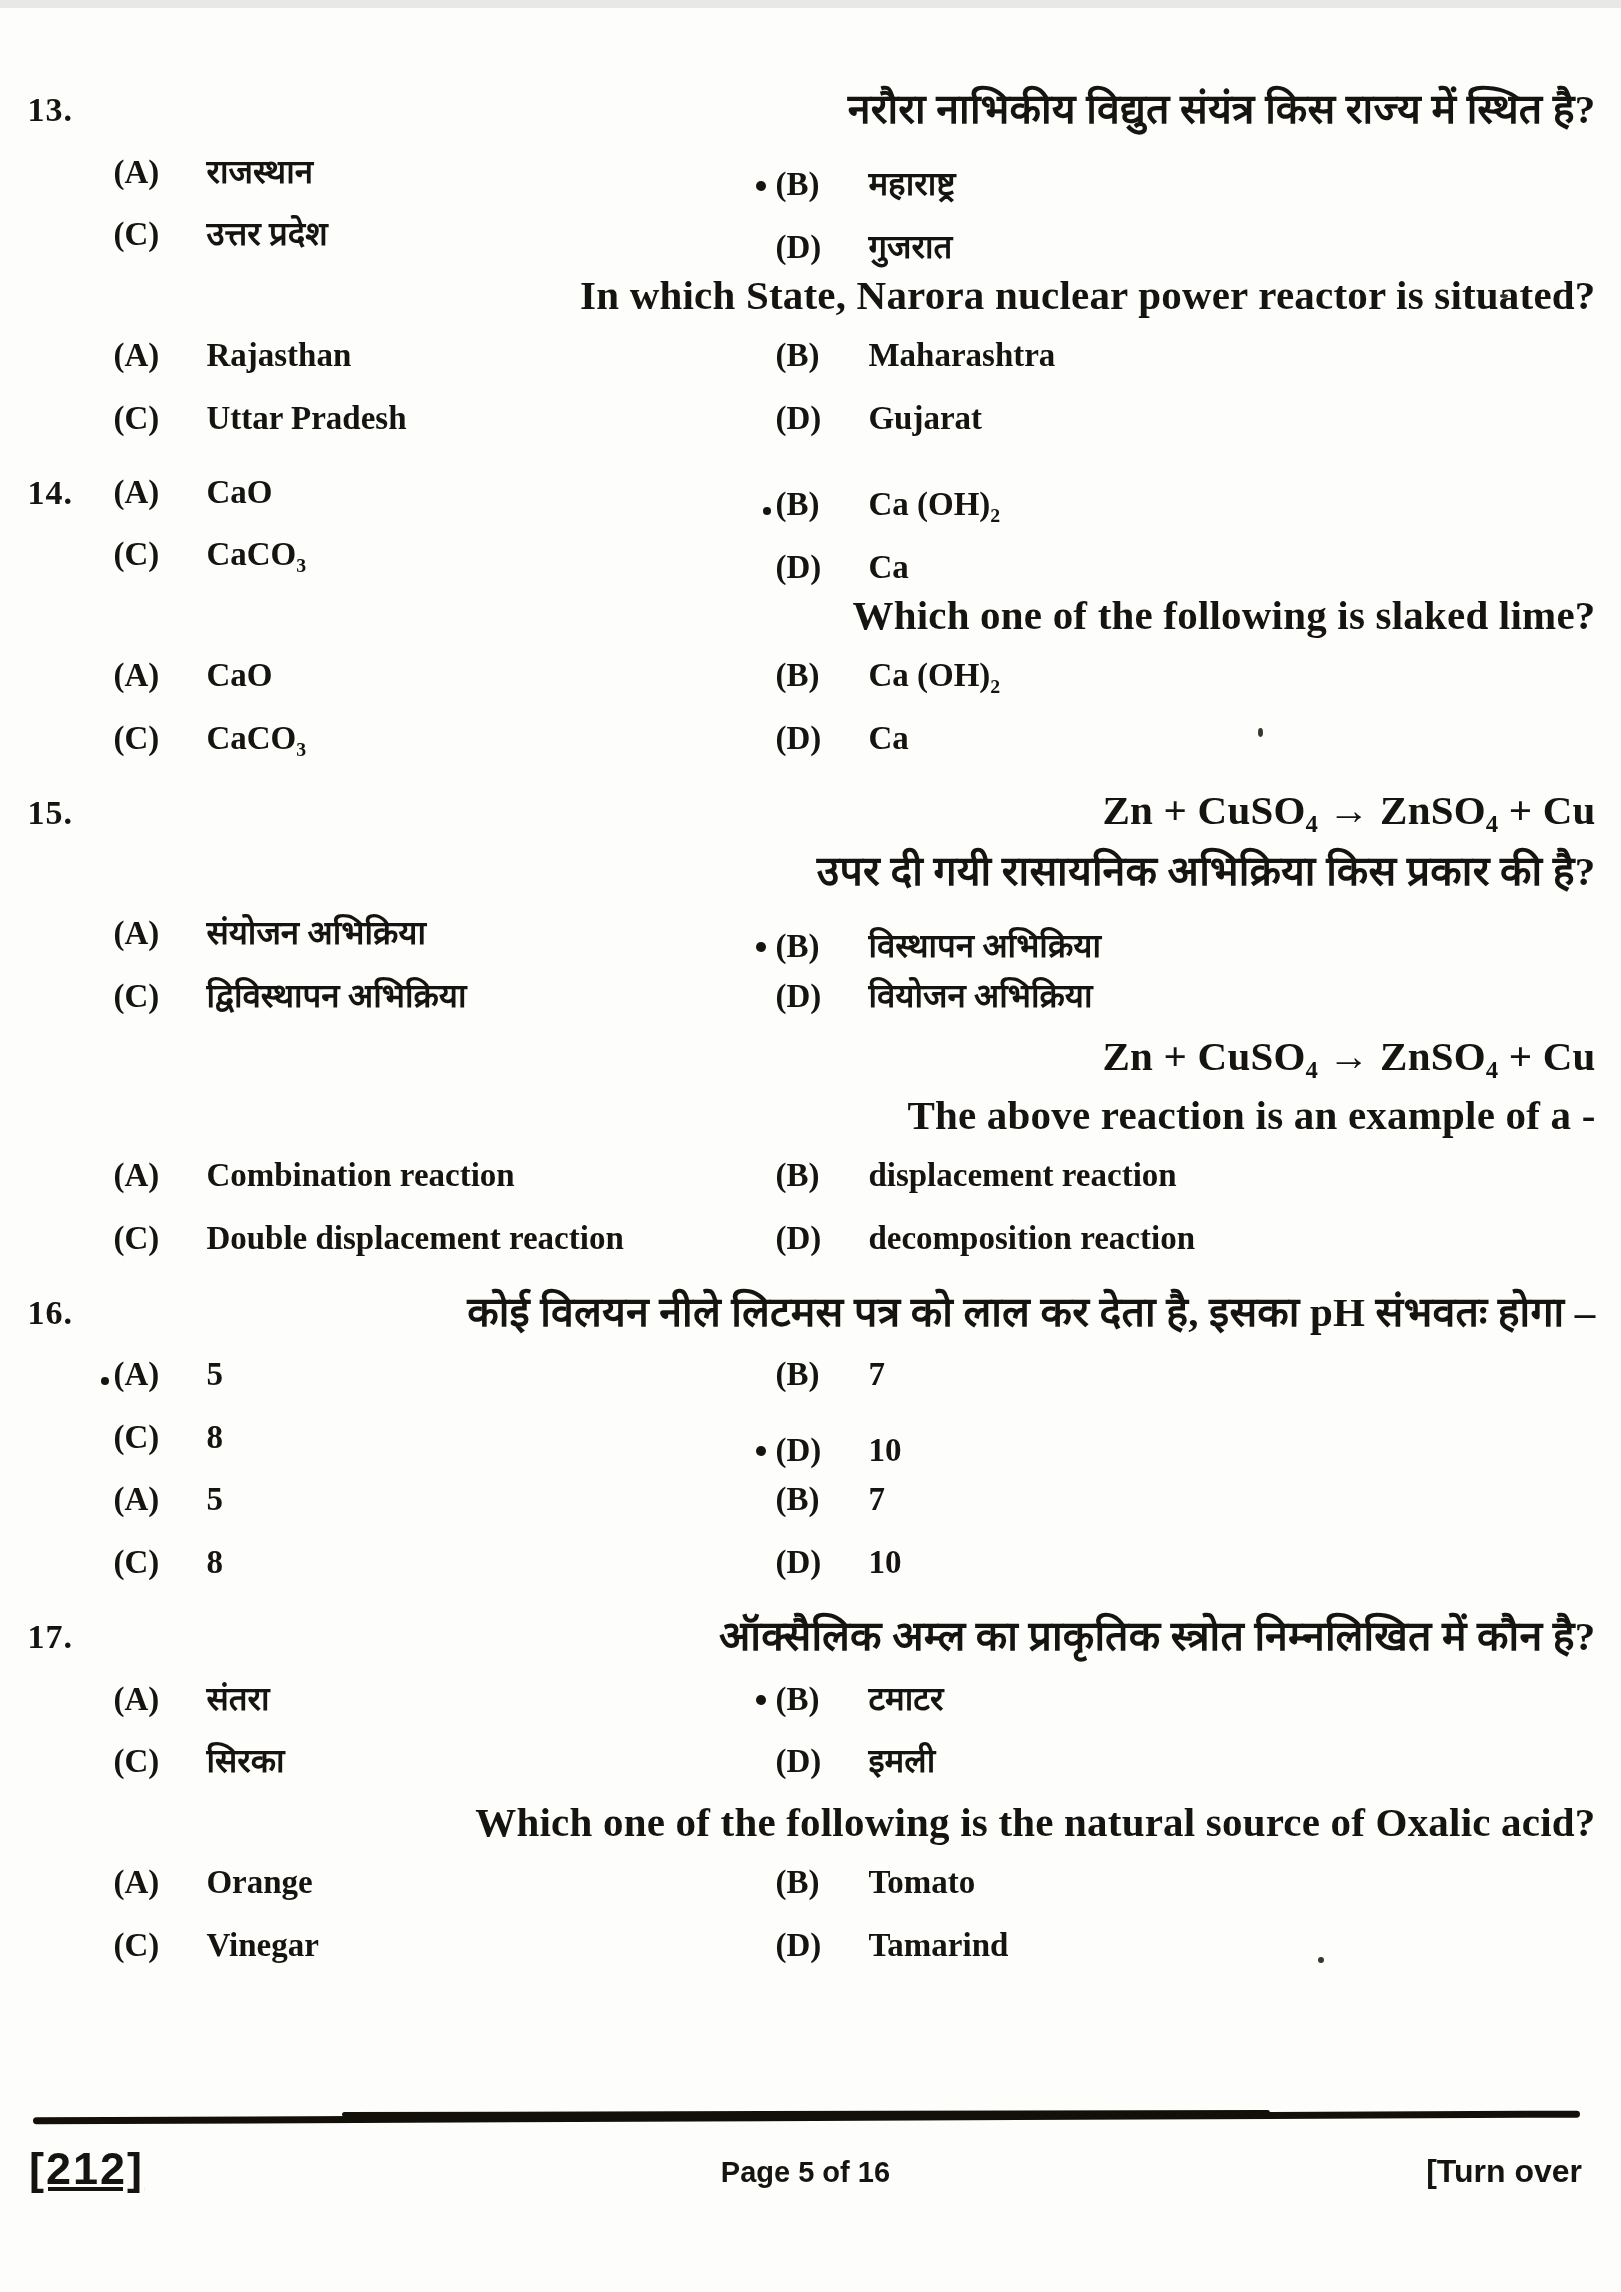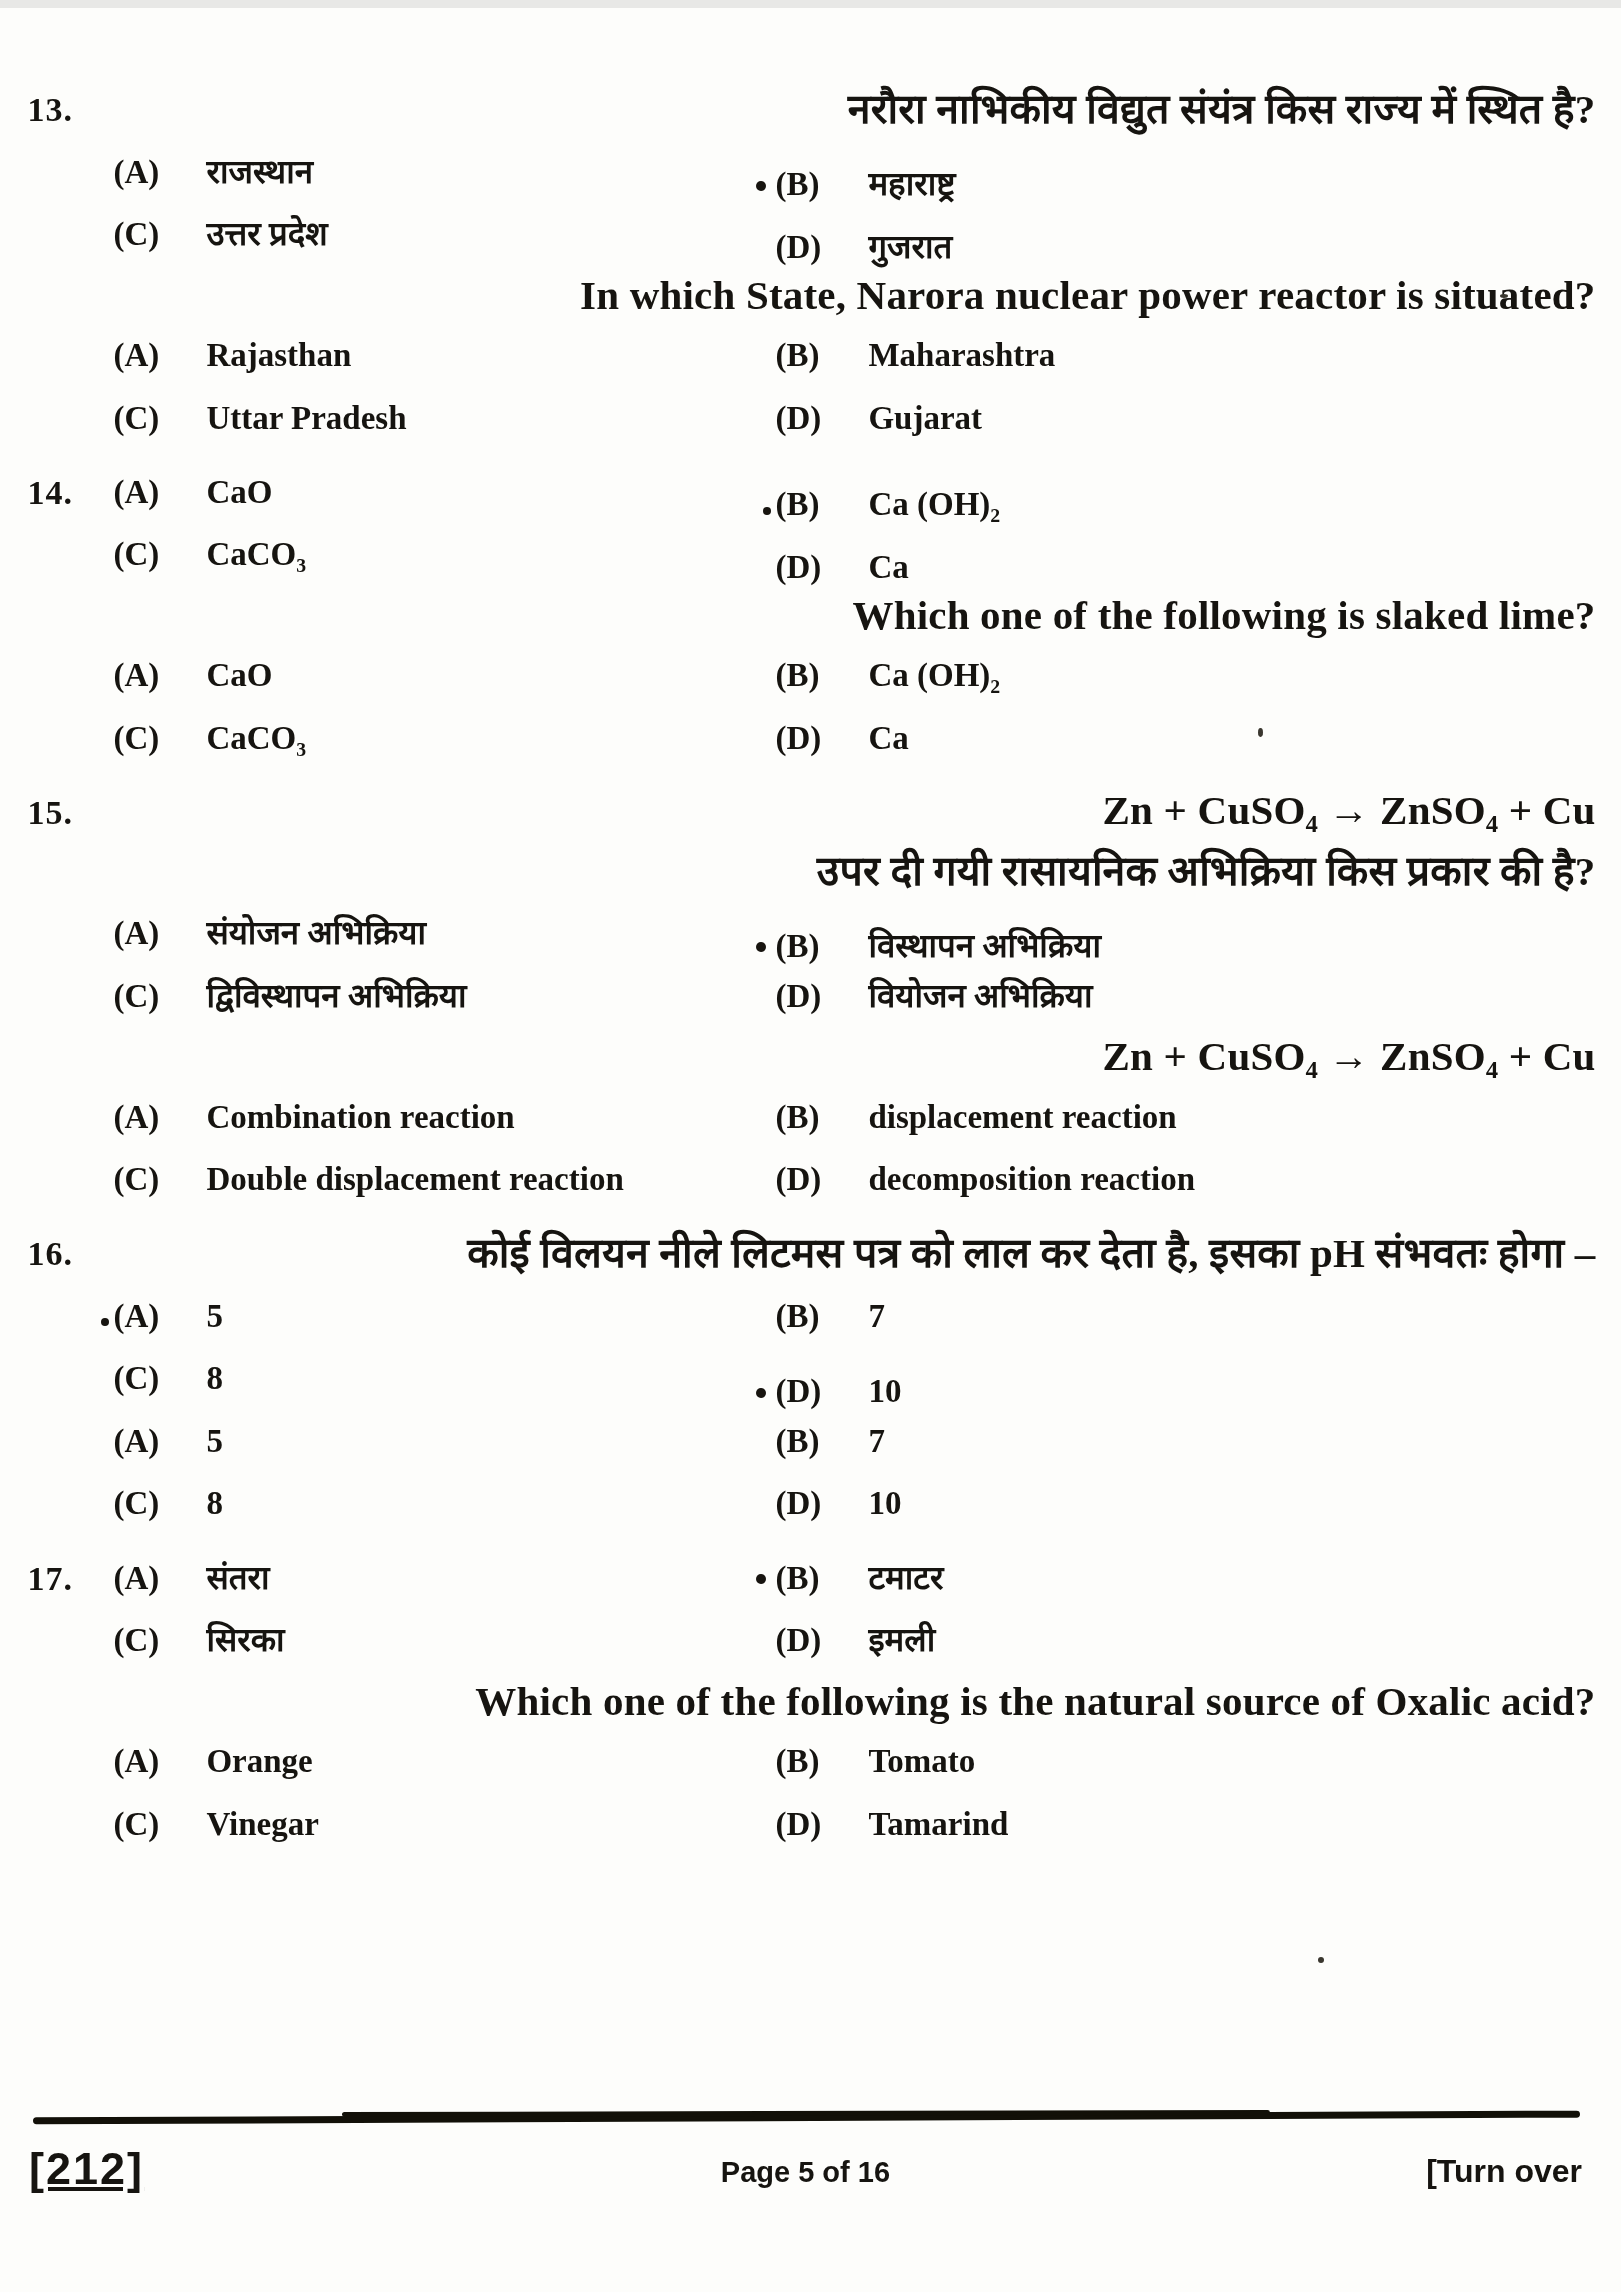--- a/index.html
+++ b/index.html
@@ -174,6 +174,7 @@
           </div>
         </div>
         <div class="qline eng">Zn + CuSO₄ → ZnSO₄ + Cu</div>
+        <div class="qline eng">The above reaction is an example of a -</div>
         <div class="optrow">
           <div class="opt left">
             <span class="olabel">(A)</span>

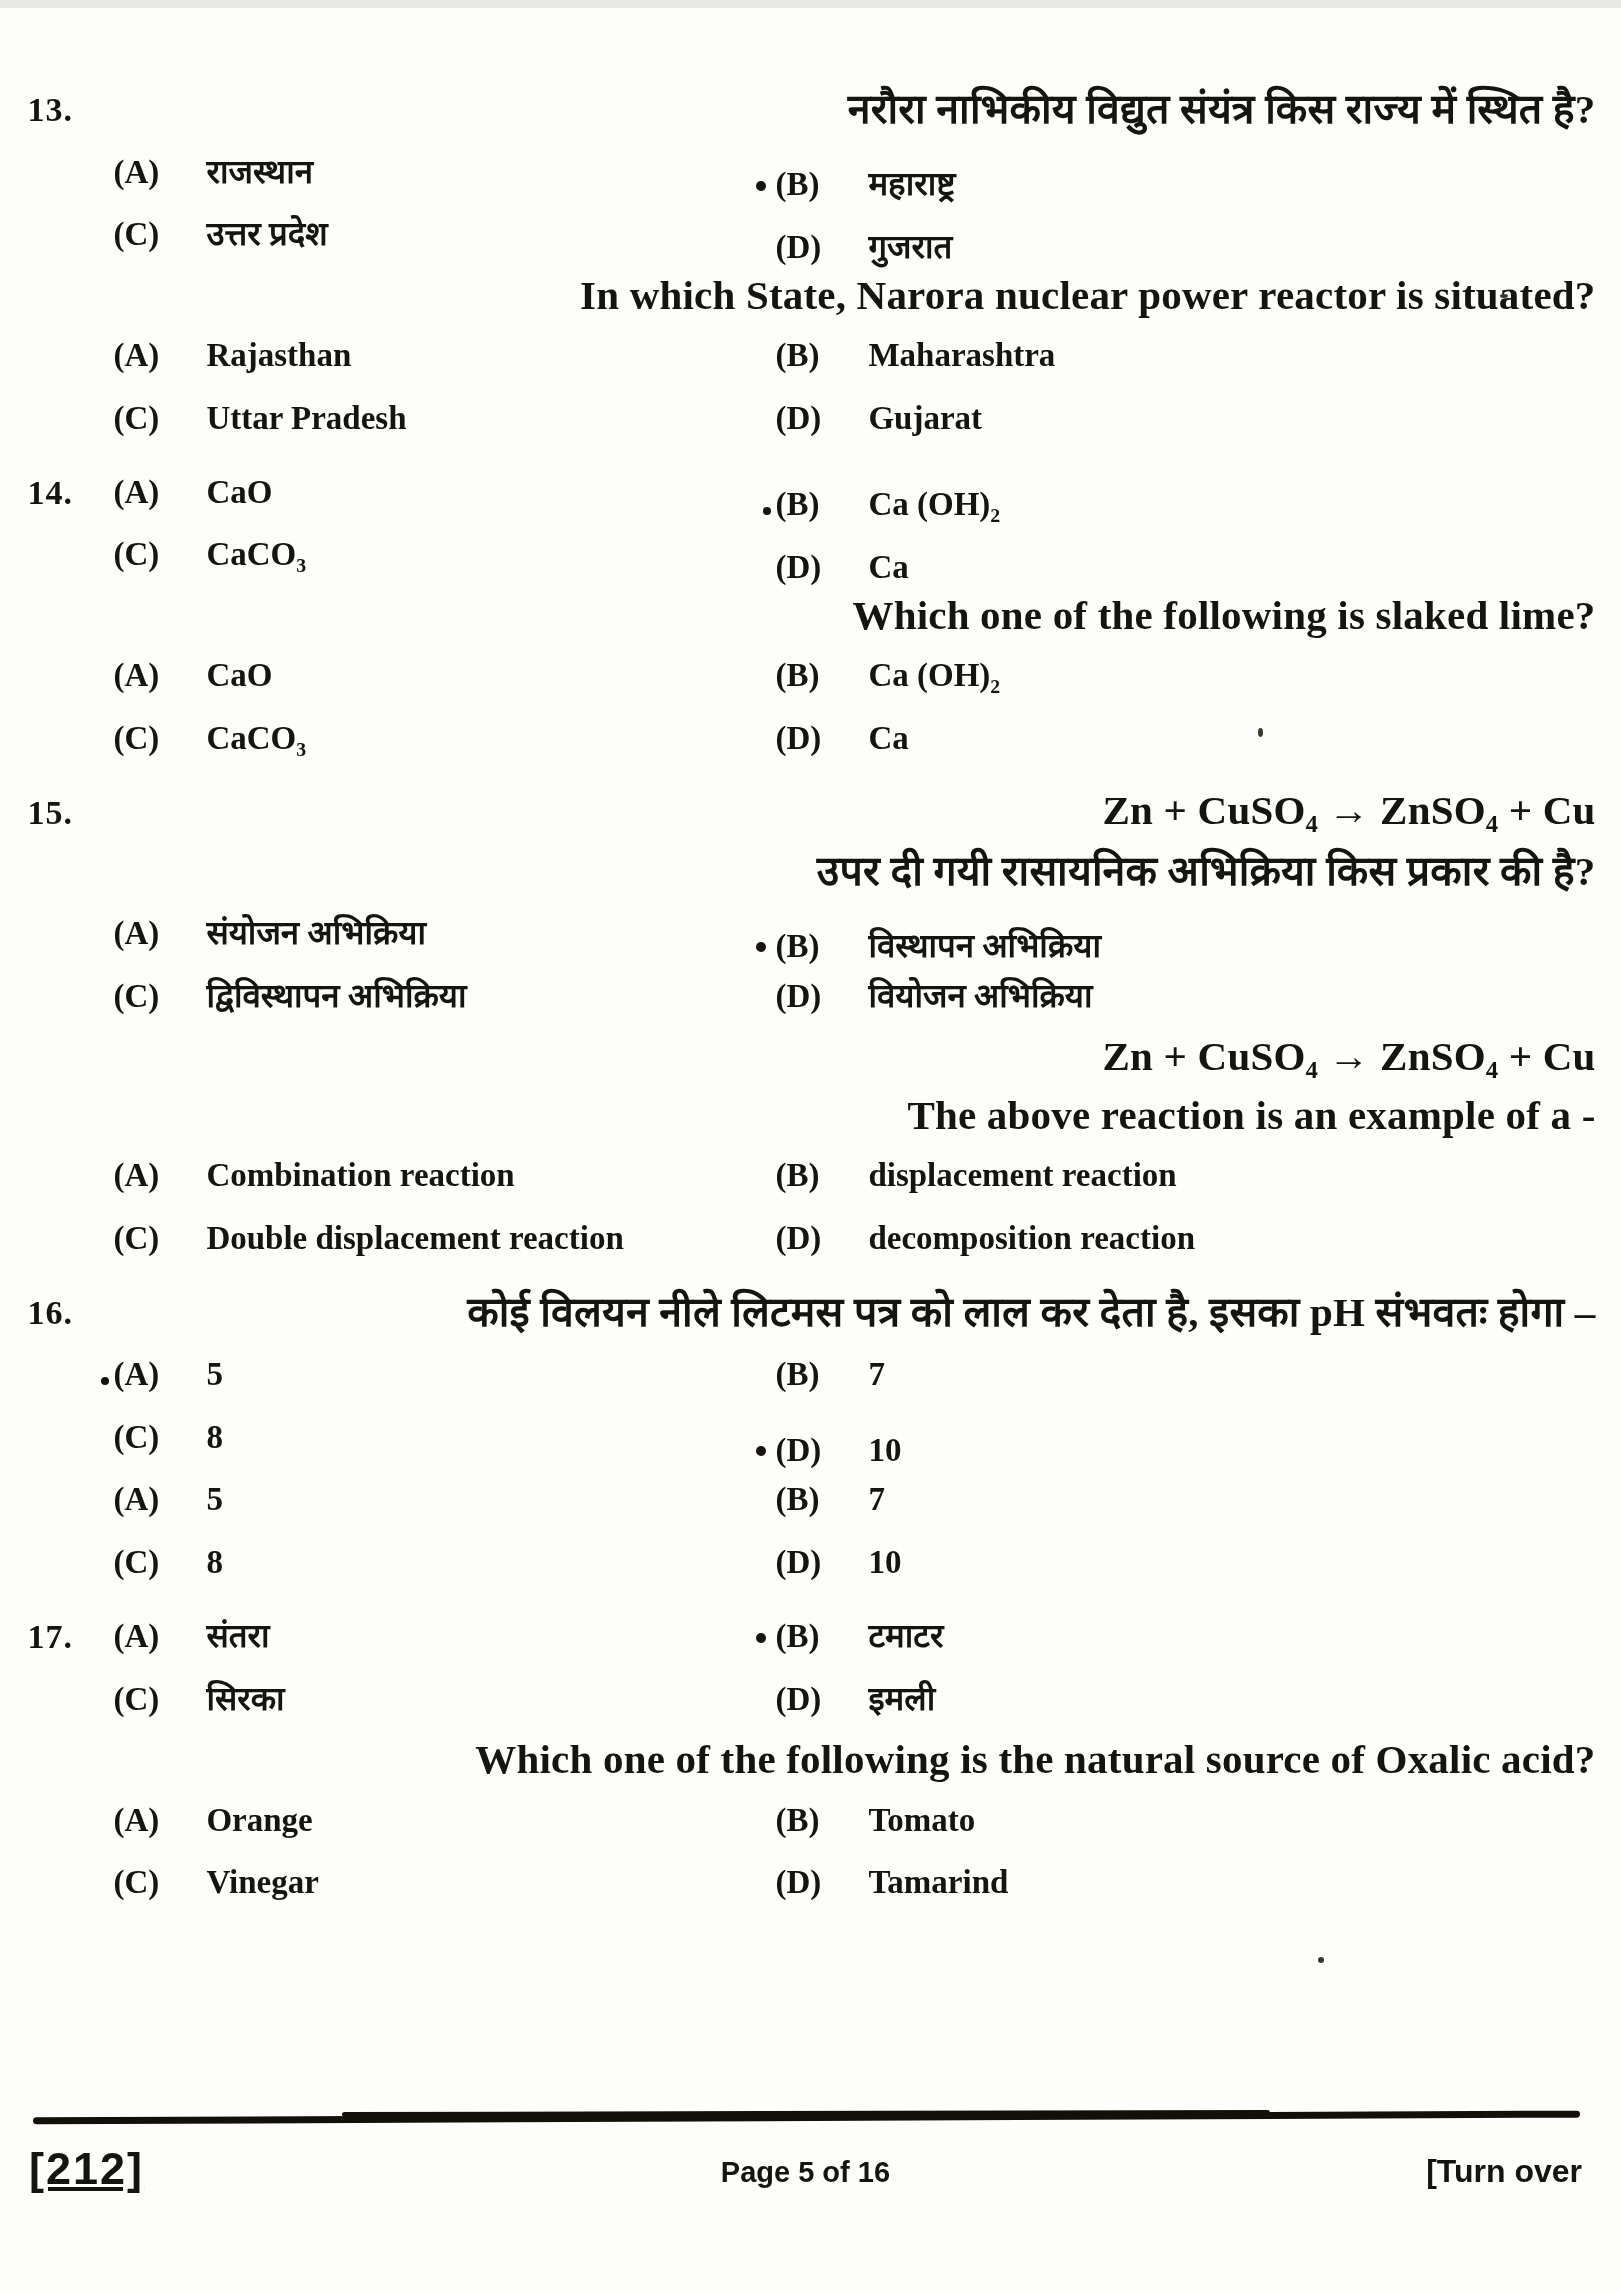--- a/index.html
+++ b/index.html
@@ -250,6 +250,7 @@
     <div class="question">
       <div class="qnum">17.</div>
       <div class="qbody">
+        <div class="qline hindi">ऑक्सैलिक अम्ल का प्राकृतिक स्त्रोत निम्नलिखित में कौन है?</div>
         <div class="optrow">
           <div class="opt left">
             <span class="olabel">(A)</span>

